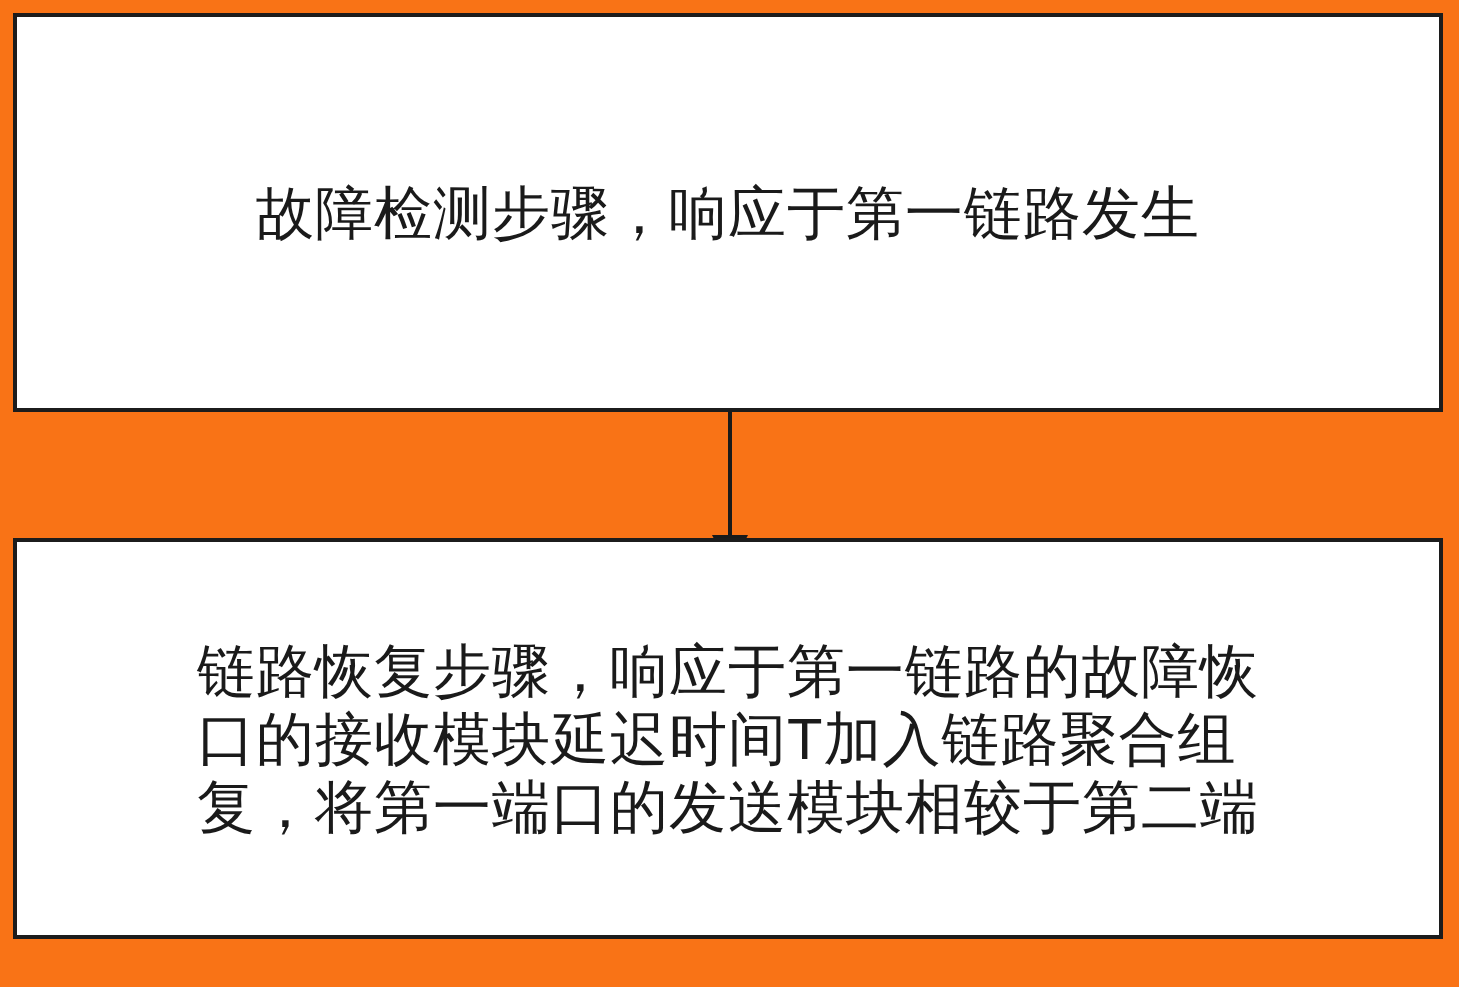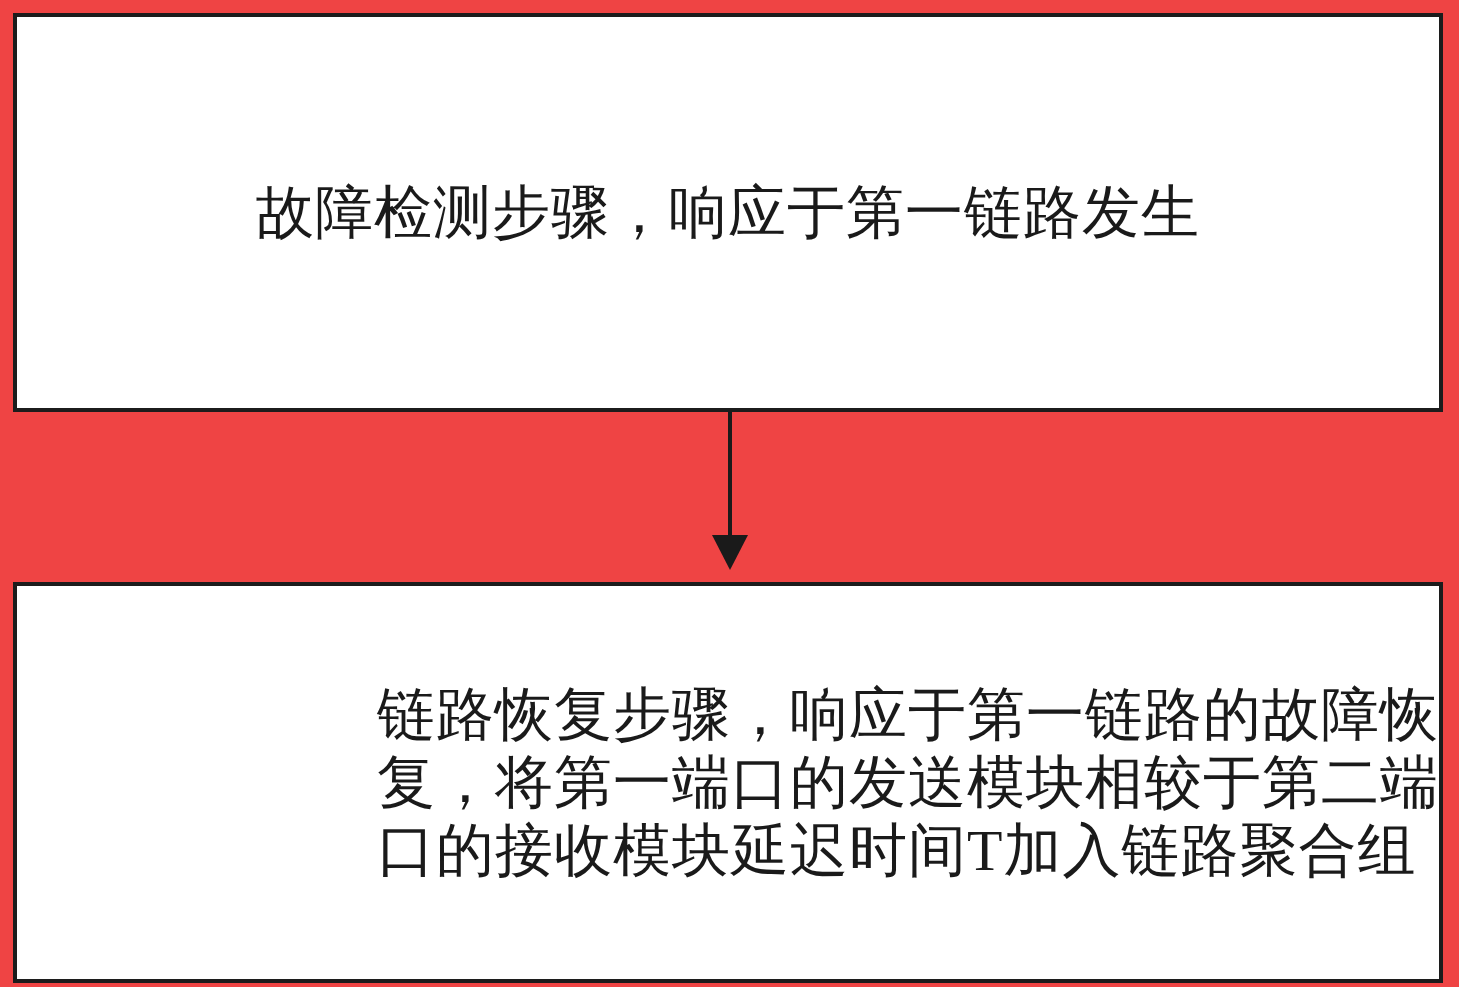--- a/index.html
+++ b/index.html
@@ -11,9 +11,9 @@
     position: relative;
     width: 1459px;
     height: 987px;
-    background: #ef4444;
+    background: #f97316;
     overflow: hidden;
-    font-family: Liberation Serif, serif;
+    font-family: Liberation Sans, sans-serif;
   }
   .flow-box {
     position: absolute;

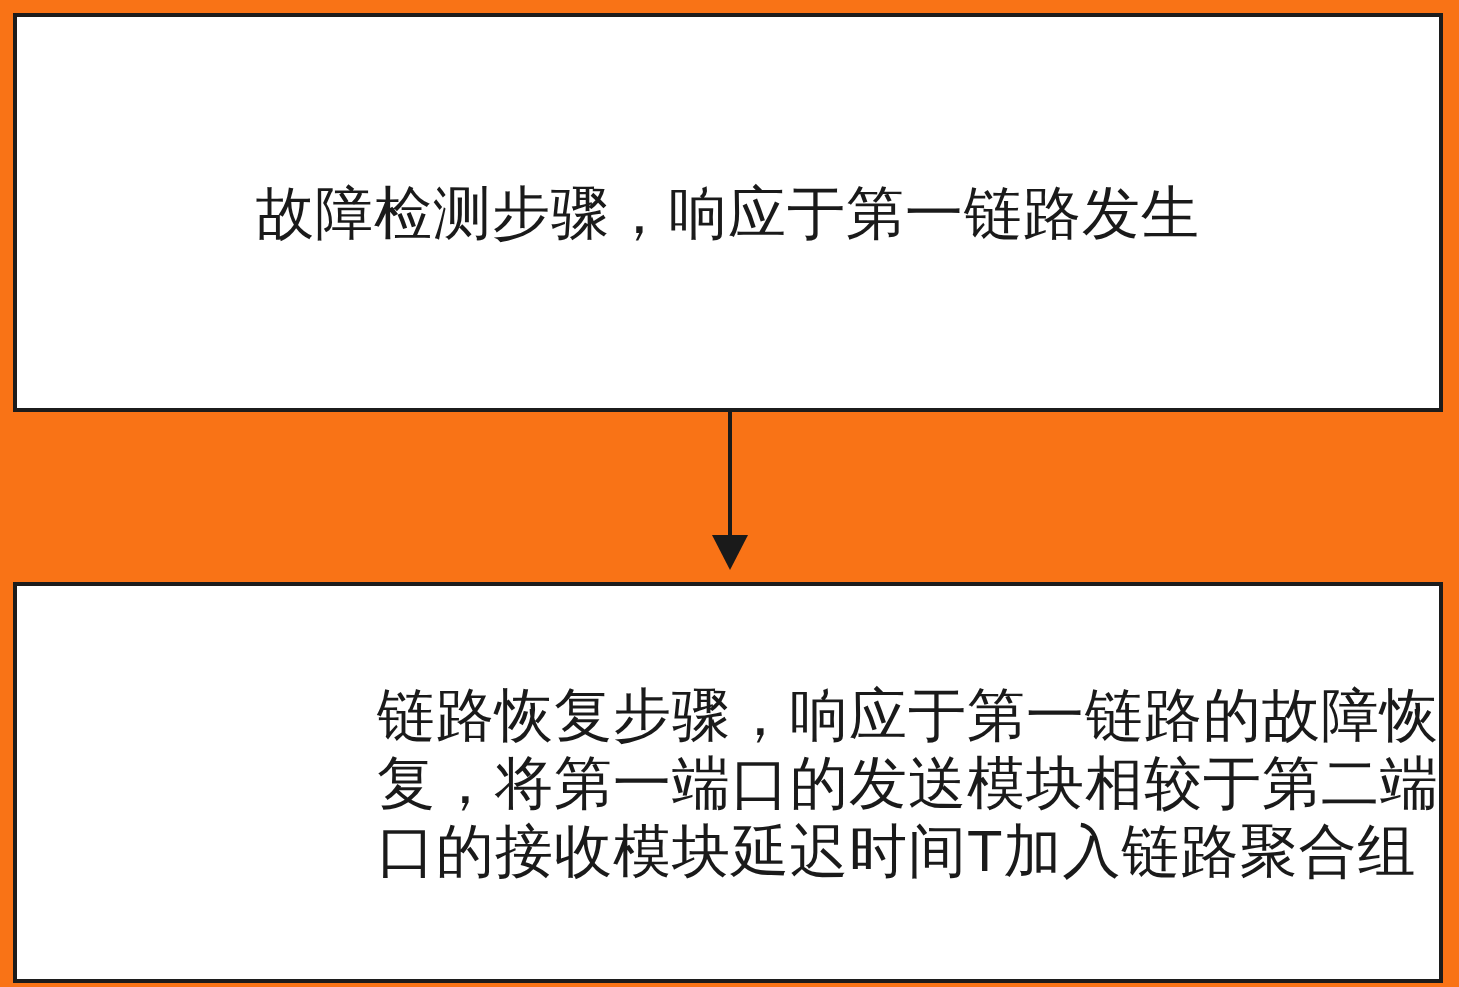--- a/index.html
+++ b/index.html
@@ -27,7 +27,7 @@
     justify-content: center;
   }
   .flow-box-1 { top: 13px;  height: 399px; }
-  .flow-box-2 { top: 582px; height: 401px; justify-content: flex-end; }
+  .flow-box-2 { top: 538px; height: 401px; }
   .box-text {
     font-size: 58px;
     line-height: 68px;

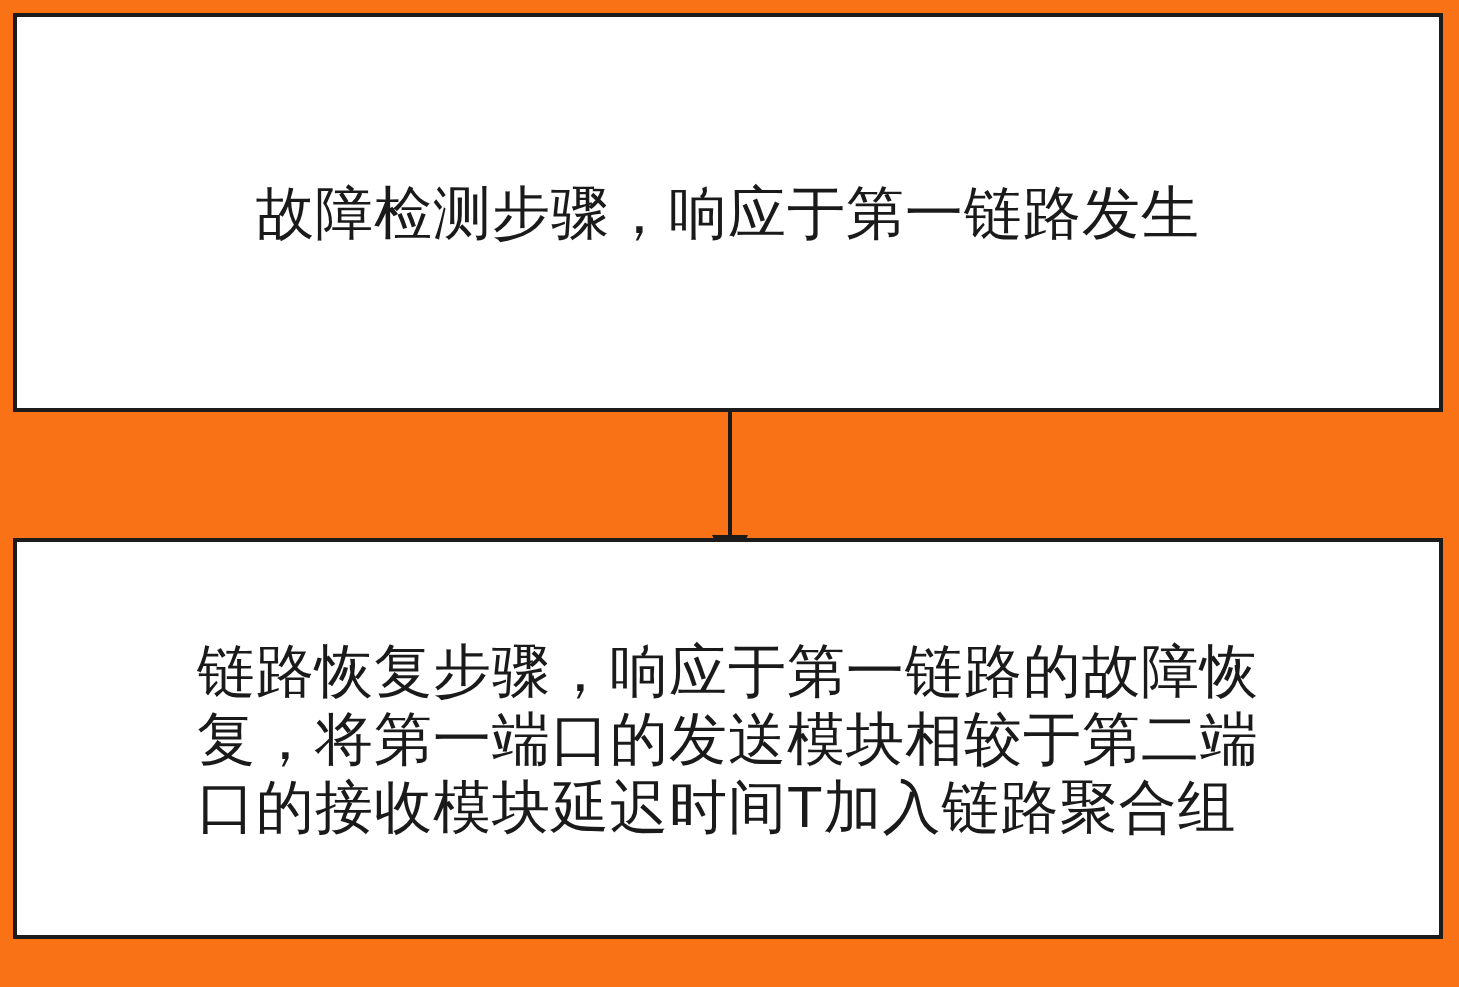--- a/index.html
+++ b/index.html
@@ -63,8 +63,8 @@
   <div class="flow-box flow-box-2">
     <div class="box-text">
       <div>链路恢复步骤，响应于第一链路的故障恢</div>
+      <div>口的接收模块延迟时间T加入链路聚合组</div>
       <div>复，将第一端口的发送模块相较于第二端</div>
-      <div>口的接收模块延迟时间T加入链路聚合组</div>
     </div>
   </div>
 

